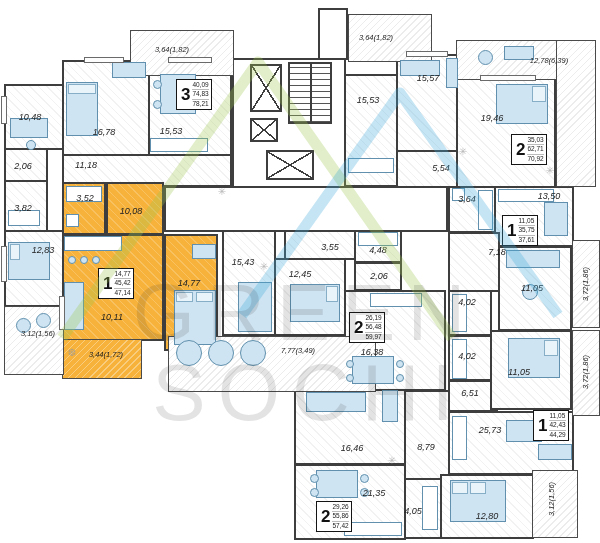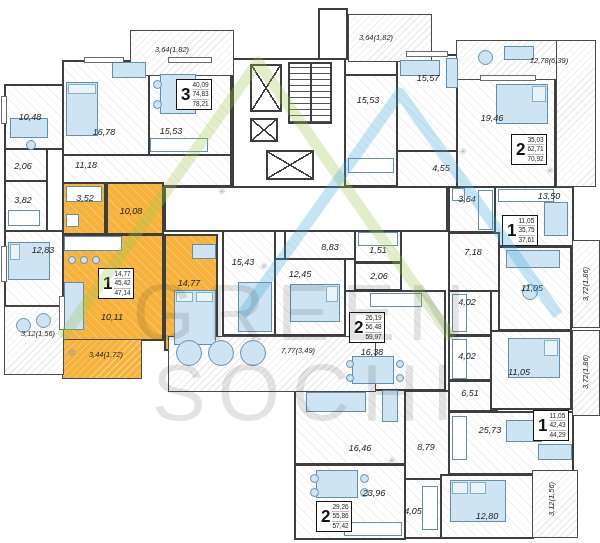--- a/index.html
+++ b/index.html
@@ -199,7 +199,7 @@
   <div class="lbl" style="left:428px;top:78px">15,57</div>
   <div class="lbl" style="left:492px;top:118px">19,46</div>
   <div class="lbl sm" style="left:549px;top:60px">12,78(6,39)</div>
-  <div class="lbl" style="left:441px;top:168px">4,55</div>
+  <div class="lbl" style="left:441px;top:168px">5,54</div>
   <div class="lbl" style="left:467px;top:199px">3,64</div>
   <div class="lbl" style="left:549px;top:196px">13,50</div>
   <div class="lbl" style="left:473px;top:252px">7,18</div>

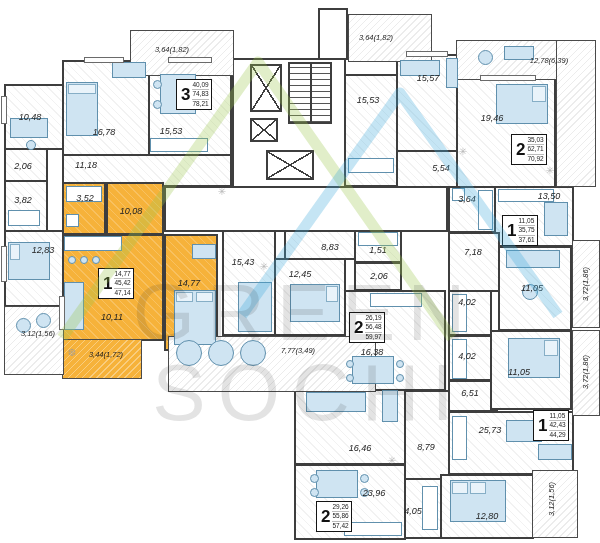--- a/index.html
+++ b/index.html
@@ -190,7 +190,7 @@
   <div class="lbl" style="left:171px;top:131px">15,53</div>
   <div class="lbl" style="left:86px;top:165px">11,18</div>
   <div class="lbl" style="left:23px;top:166px">2,06</div>
-  <div class="lbl" style="left:23px;top:200px">3,82</div>
+  <div class="lbl" style="left:23px;top:208px">3,82</div>
   <div class="lbl" style="left:43px;top:250px">12,83</div>
   <div class="lbl sm" style="left:38px;top:333px">3,12(1,56)</div>
   <div class="lbl sm" style="left:172px;top:49px">3,64(1,82)</div>

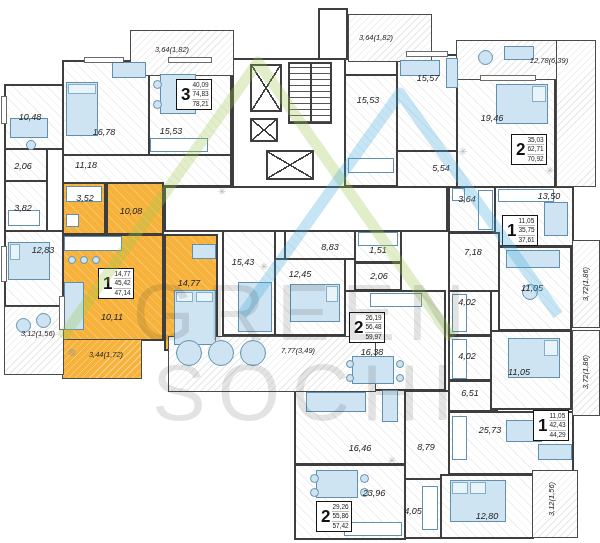--- a/index.html
+++ b/index.html
@@ -215,7 +215,7 @@
   <div class="lbl" style="left:189px;top:283px">14,77</div>
   <div class="lbl sm" style="left:106px;top:354px">3,44(1,72)</div>
   <div class="lbl" style="left:243px;top:262px">15,43</div>
-  <div class="lbl" style="left:330px;top:247px">8,83</div>
+  <div class="lbl" style="left:330px;top:247px">3,55</div>
   <div class="lbl" style="left:378px;top:250px">1,51</div>
   <div class="lbl" style="left:379px;top:276px">2,06</div>
   <div class="lbl" style="left:300px;top:274px">12,45</div>

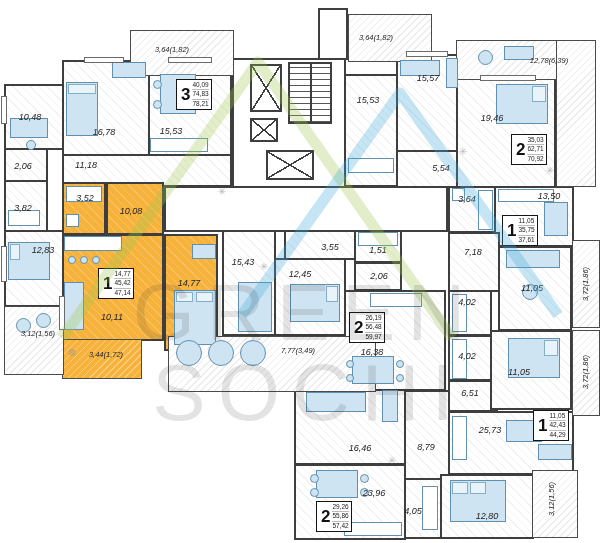--- a/index.html
+++ b/index.html
@@ -216,7 +216,7 @@
   <div class="lbl sm" style="left:106px;top:354px">3,44(1,72)</div>
   <div class="lbl" style="left:243px;top:262px">15,43</div>
   <div class="lbl" style="left:330px;top:247px">3,55</div>
-  <div class="lbl" style="left:378px;top:250px">1,51</div>
+  <div class="lbl" style="left:378px;top:250px">4,48</div>
   <div class="lbl" style="left:379px;top:276px">2,06</div>
   <div class="lbl" style="left:300px;top:274px">12,45</div>
   <div class="lbl" style="left:372px;top:352px">16,38</div>

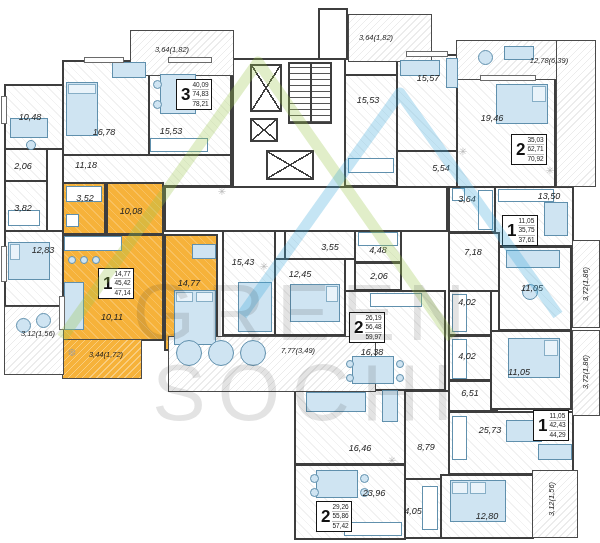--- a/index.html
+++ b/index.html
@@ -202,7 +202,7 @@
   <div class="lbl" style="left:441px;top:168px">5,54</div>
   <div class="lbl" style="left:467px;top:199px">3,64</div>
   <div class="lbl" style="left:549px;top:196px">13,50</div>
-  <div class="lbl" style="left:473px;top:252px">7,18</div>
+  <div class="lbl" style="left:497px;top:252px">7,18</div>
   <div class="lbl" style="left:532px;top:288px">11,05</div>
   <div class="lbl sm rot" style="left:585px;top:284px">3,72(1,86)</div>
   <div class="lbl" style="left:467px;top:302px">4,02</div>

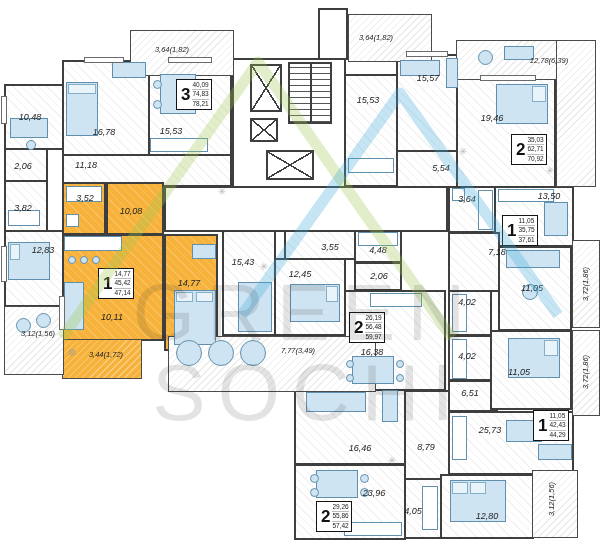--- a/index.html
+++ b/index.html
@@ -226,7 +226,7 @@
   <div class="lbl" style="left:426px;top:447px">8,79</div>
   <div class="lbl" style="left:487px;top:516px">12,80</div>
   <div class="lbl sm rot" style="left:551px;top:499px">3,12(1,56)</div>
-  <div class="lbl" style="left:360px;top:448px">16,46</div>
+  <div class="lbl" style="left:352px;top:448px">16,46</div>
   <div class="lbl" style="left:374px;top:493px">23,96</div>
   <div class="lbl" style="left:413px;top:511px">4,05</div>
 

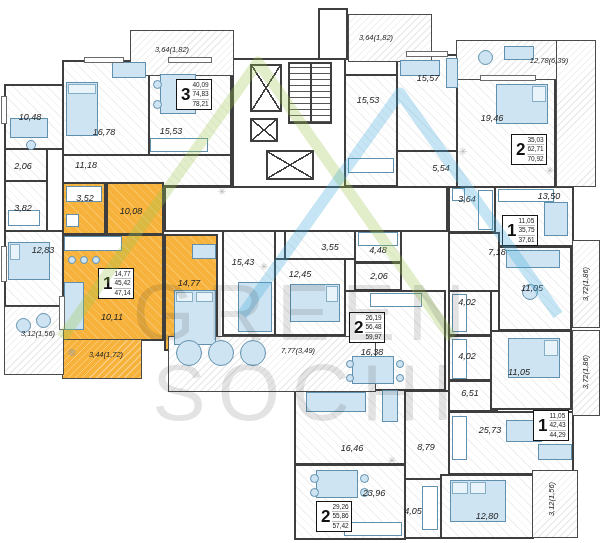--- a/index.html
+++ b/index.html
@@ -227,7 +227,7 @@
   <div class="lbl" style="left:487px;top:516px">12,80</div>
   <div class="lbl sm rot" style="left:551px;top:499px">3,12(1,56)</div>
   <div class="lbl" style="left:352px;top:448px">16,46</div>
-  <div class="lbl" style="left:374px;top:493px">23,96</div>
+  <div class="lbl" style="left:374px;top:493px">21,35</div>
   <div class="lbl" style="left:413px;top:511px">4,05</div>
 
   <div class="aptbox" style="left:176px;top:79px">

